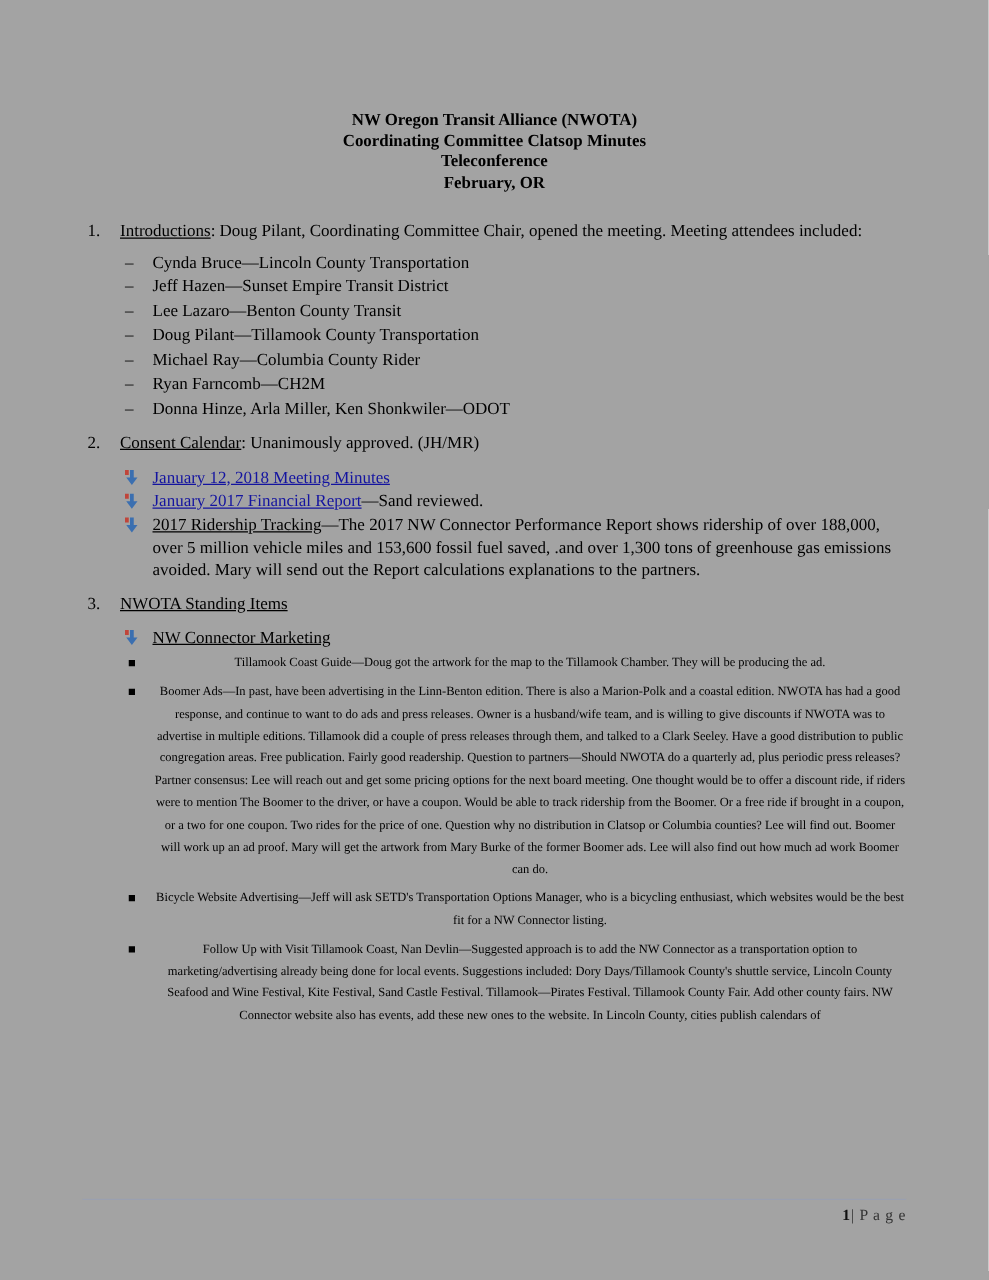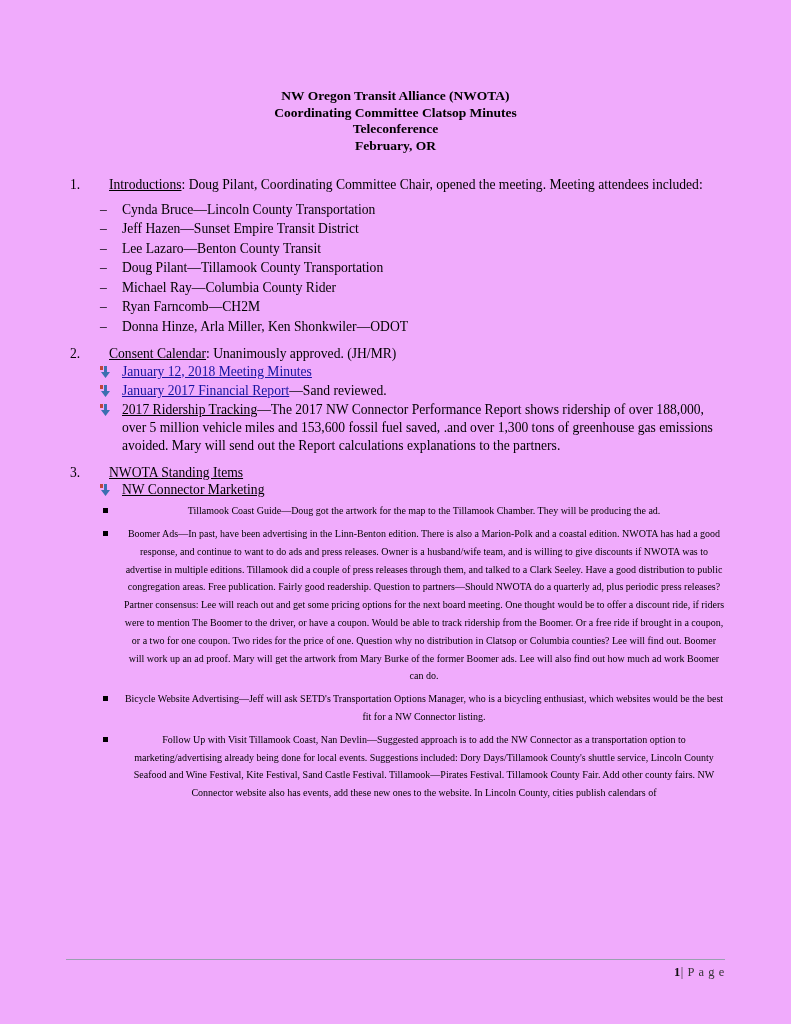--- a/index.html
+++ b/index.html
@@ -19,7 +19,7 @@
     min-height: 1024px;
     box-sizing: border-box;
     padding: 88px 66px 40px 66px;
-    background: #f0abfc;
+    background: #a3a3a3;
   }
   .doc-header {
     text-align: center;

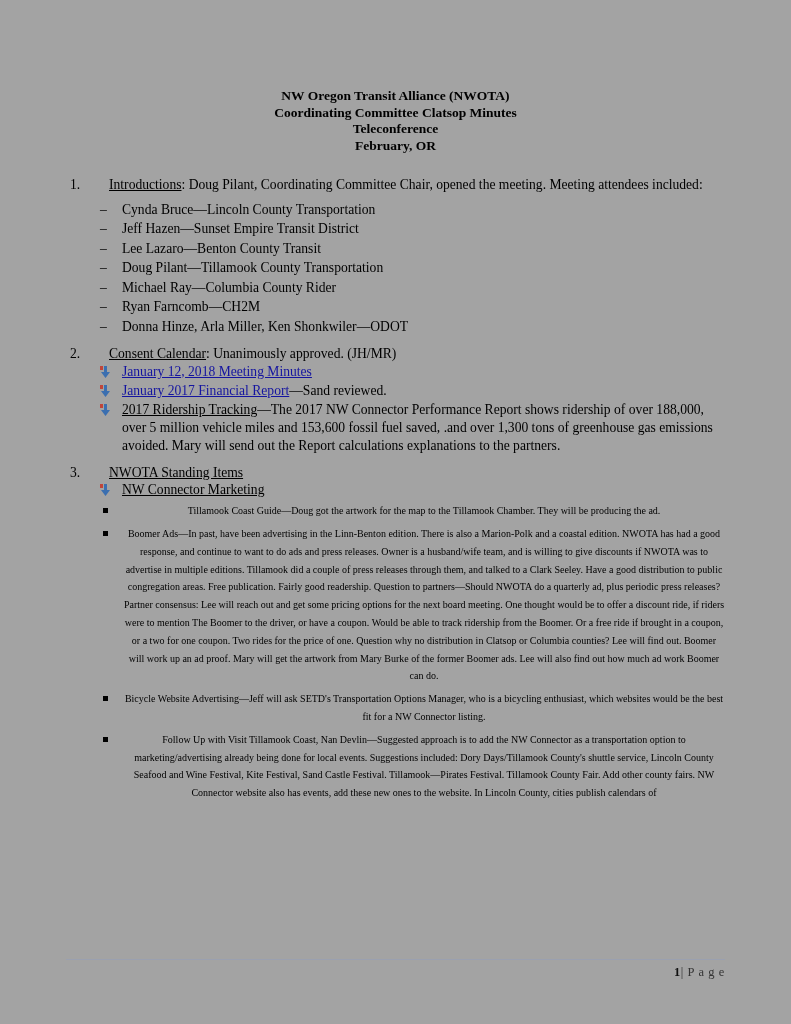--- a/index.html
+++ b/index.html
@@ -50,7 +50,7 @@
     text-align: left;
   }
   .u { text-decoration: underline; }
-  .para { text-align: left; margin-left: 13px; }
+  .para { text-align: left; }
 
   ul.dashes {
     list-style: none;

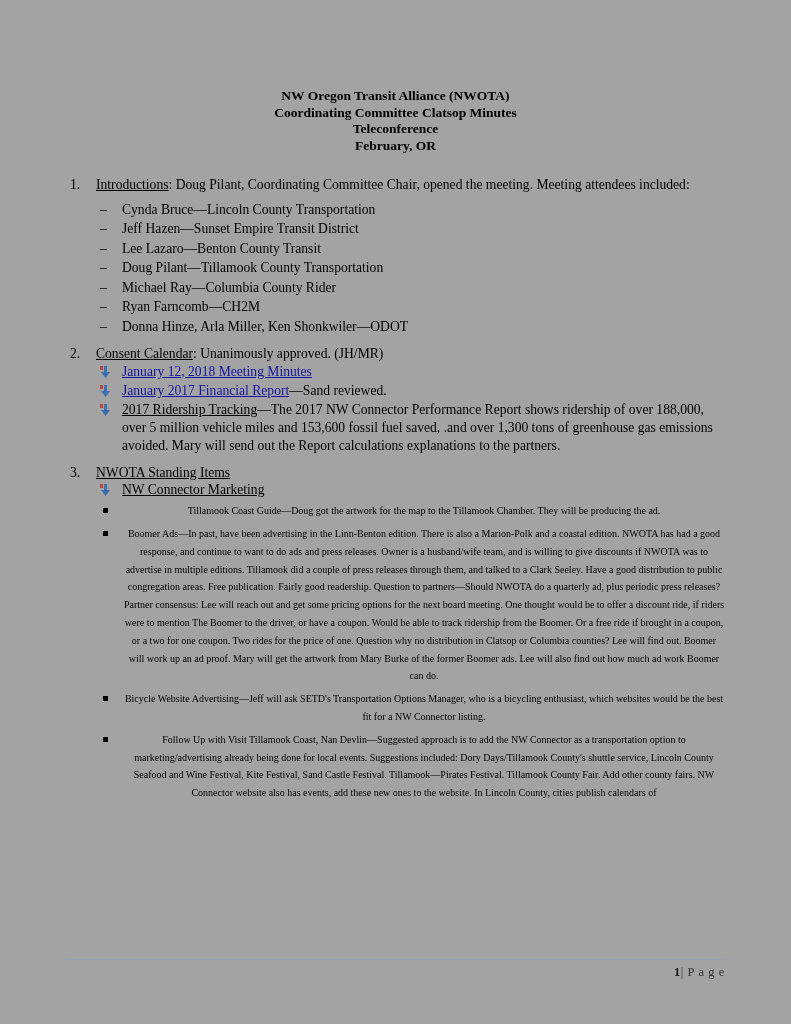--- a/index.html
+++ b/index.html
@@ -71,7 +71,7 @@
 
   ul.arrows {
     list-style: none;
-    margin: 0 0 0 0;
+    margin: 10px 0 0 0;
     padding: 0;
   }
   ul.arrows > li {

